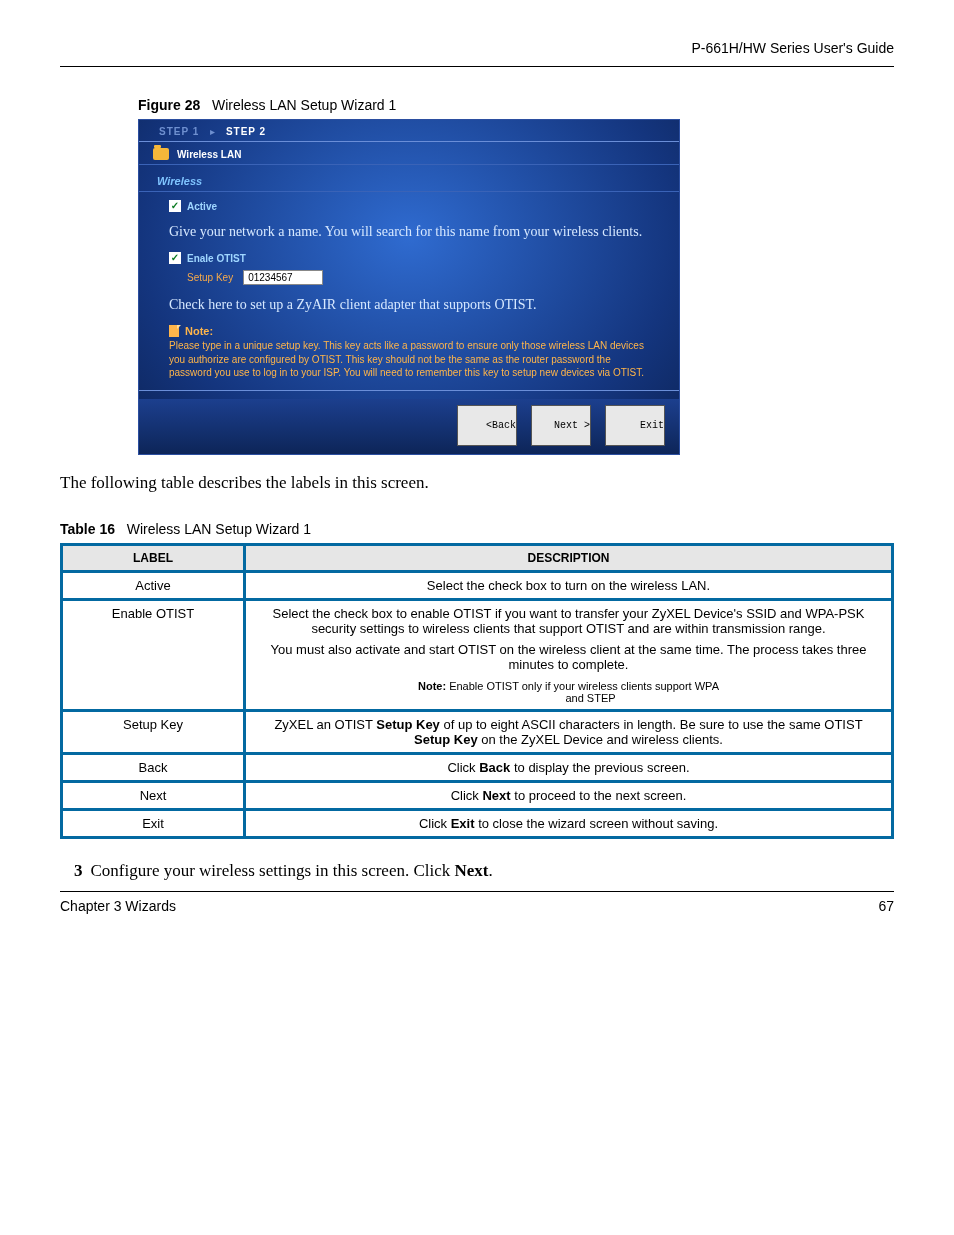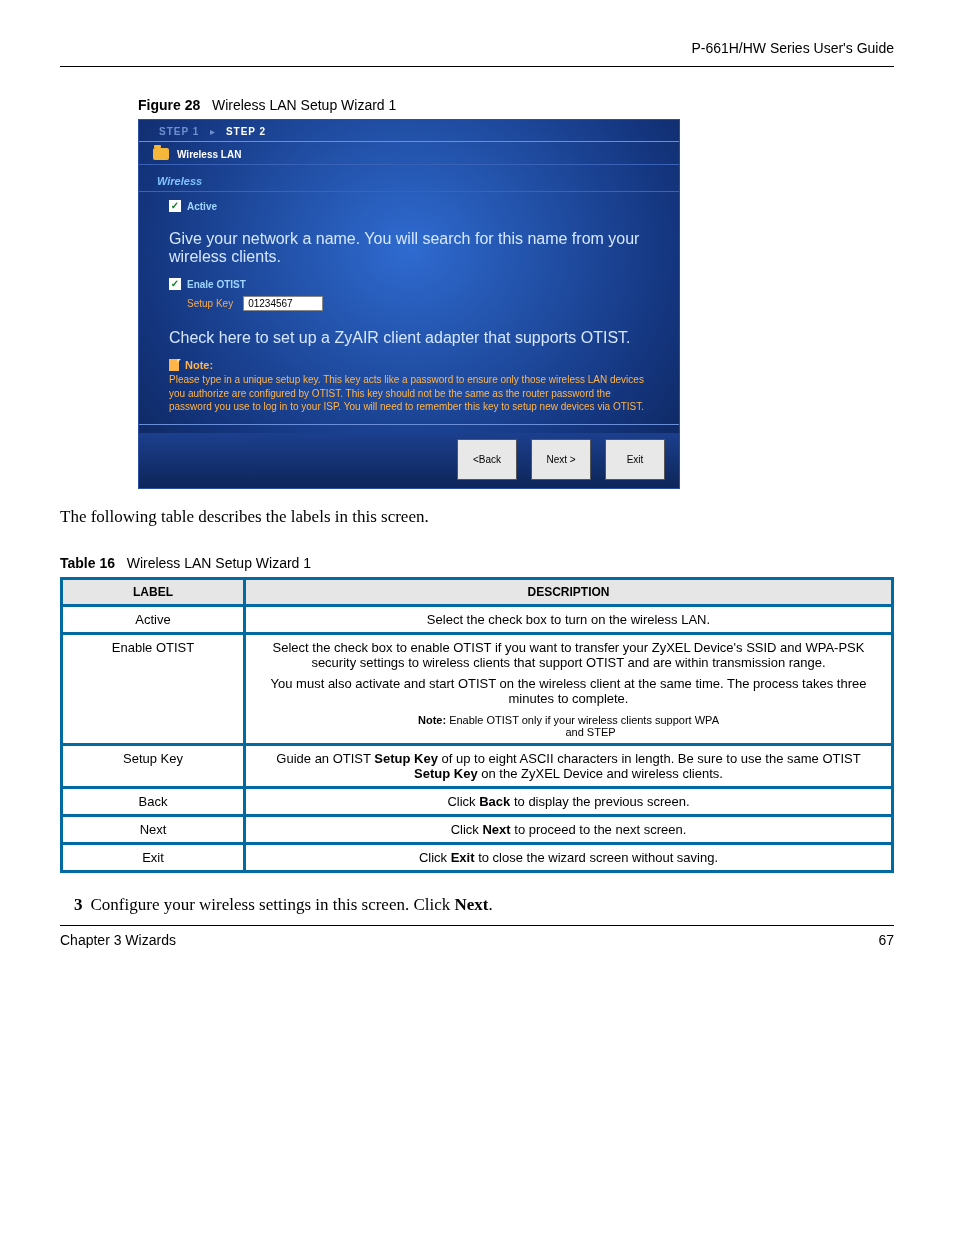--- a/index.html
+++ b/index.html
@@ -103,7 +103,7 @@
     line-height: 1; font-weight: bold;
   }
   .cb-label { color: #9fd6ff; font-weight: bold; }
-  .hint { color: #d6e8ff; margin: 18px 0 12px 0; font-size: 16px; }
+  .hint { color: #d6e8ff; margin: 12px 0 12px 0; font-size: 14px; font-family: Liberation Serif, serif; }
   .key-row { display: flex; align-items: center; gap: 10px; margin: 6px 0 4px 18px; }
   .key-label { color: #f6a94a; font-size: 10px; }
   .key-input {

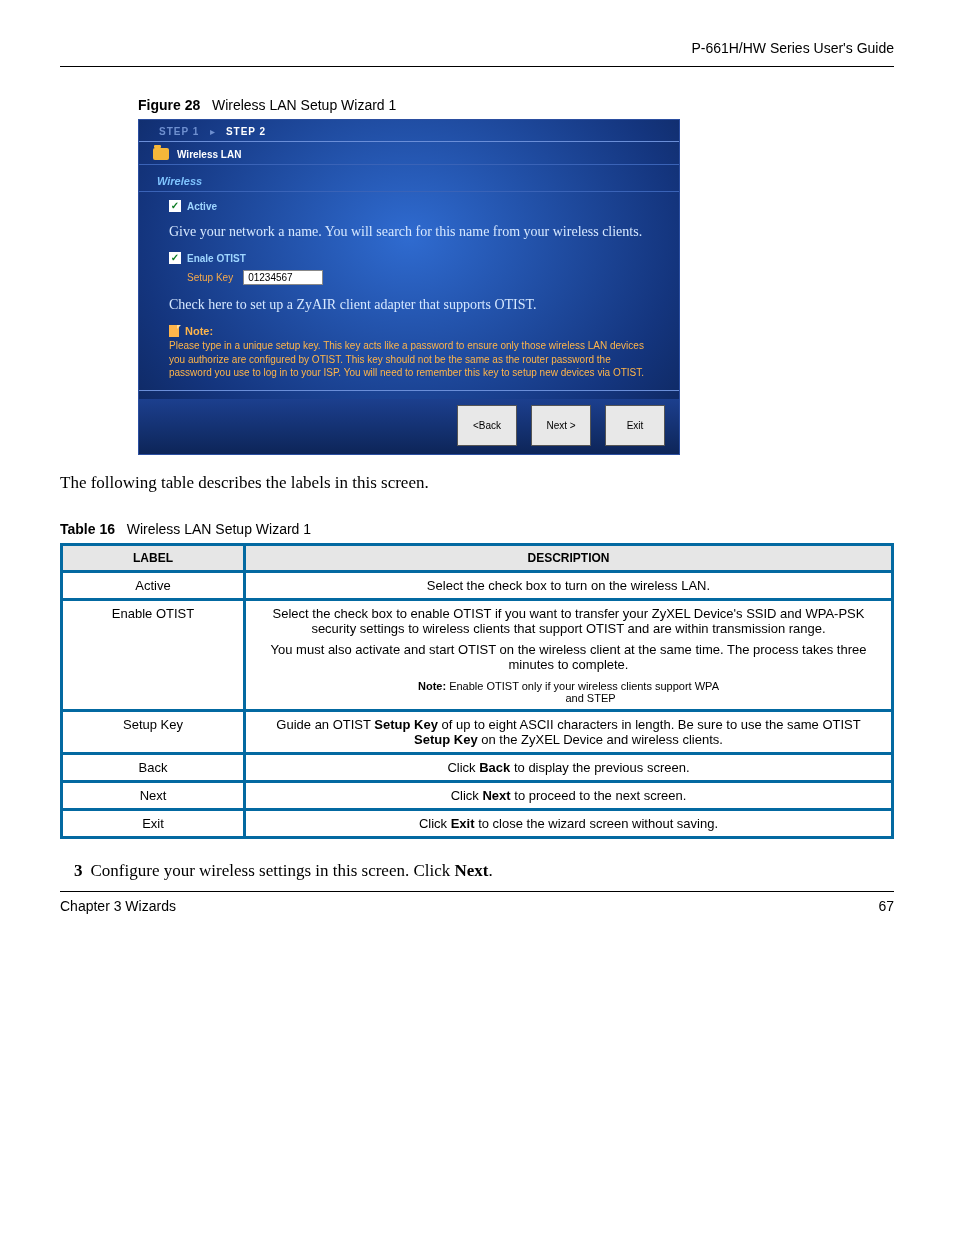--- a/index.html
+++ b/index.html
@@ -139,14 +139,14 @@
     display: flex; justify-content: flex-end; gap: 14px;
   }
   .wiz-btn {
-    font-family: Liberation Sans, sans-serif;
+    font-family: Liberation Mono, monospace;
     font-size: 10px;
     background: #e8e8e8;
     color: #000;
     border: 1px solid #555;
     padding: 14px 0;
     width: 58px;
-    text-align: center;
+    text-align: right;
     cursor: pointer;
   }
 

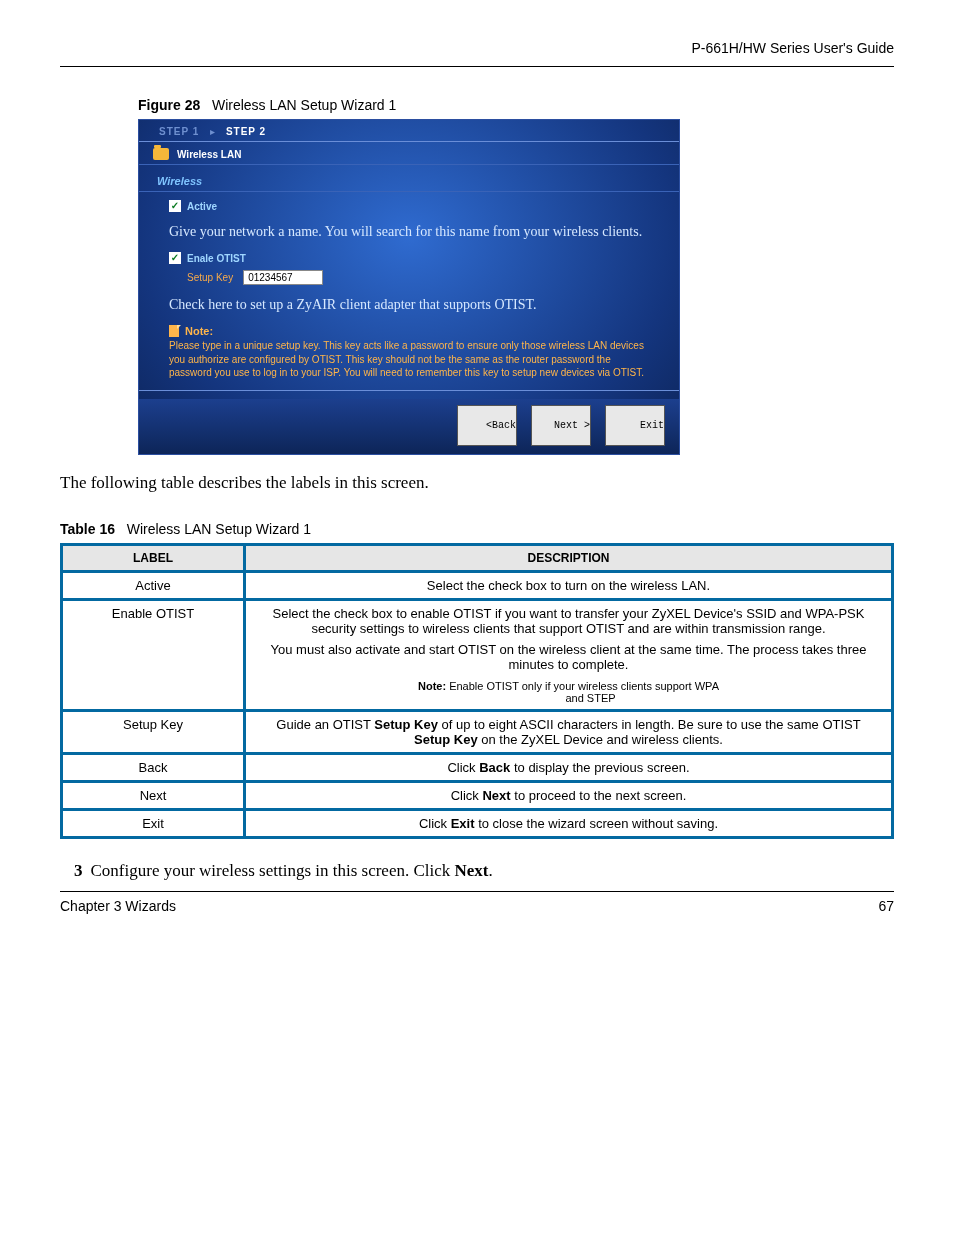--- a/index.html
+++ b/index.html
@@ -265,7 +265,7 @@
   <tr>
     <td>Setup Key</td>
     <td>
-      <span>Guide an OTIST </span><span class="bold">Setup Key</span><span> of up to eight ASCII characters in length. Be sure to use the same OTIST </span><span class="bold">Setup Key</span><span> on the ZyXEL Device and wireless clients.</span>
+      <span>ZyXEL an OTIST </span><span class="bold">Setup Key</span><span> of up to eight ASCII characters in length. Be sure to use the same OTIST </span><span class="bold">Setup Key</span><span> on the ZyXEL Device and wireless clients.</span>
     </td>
   </tr>
   <tr>

